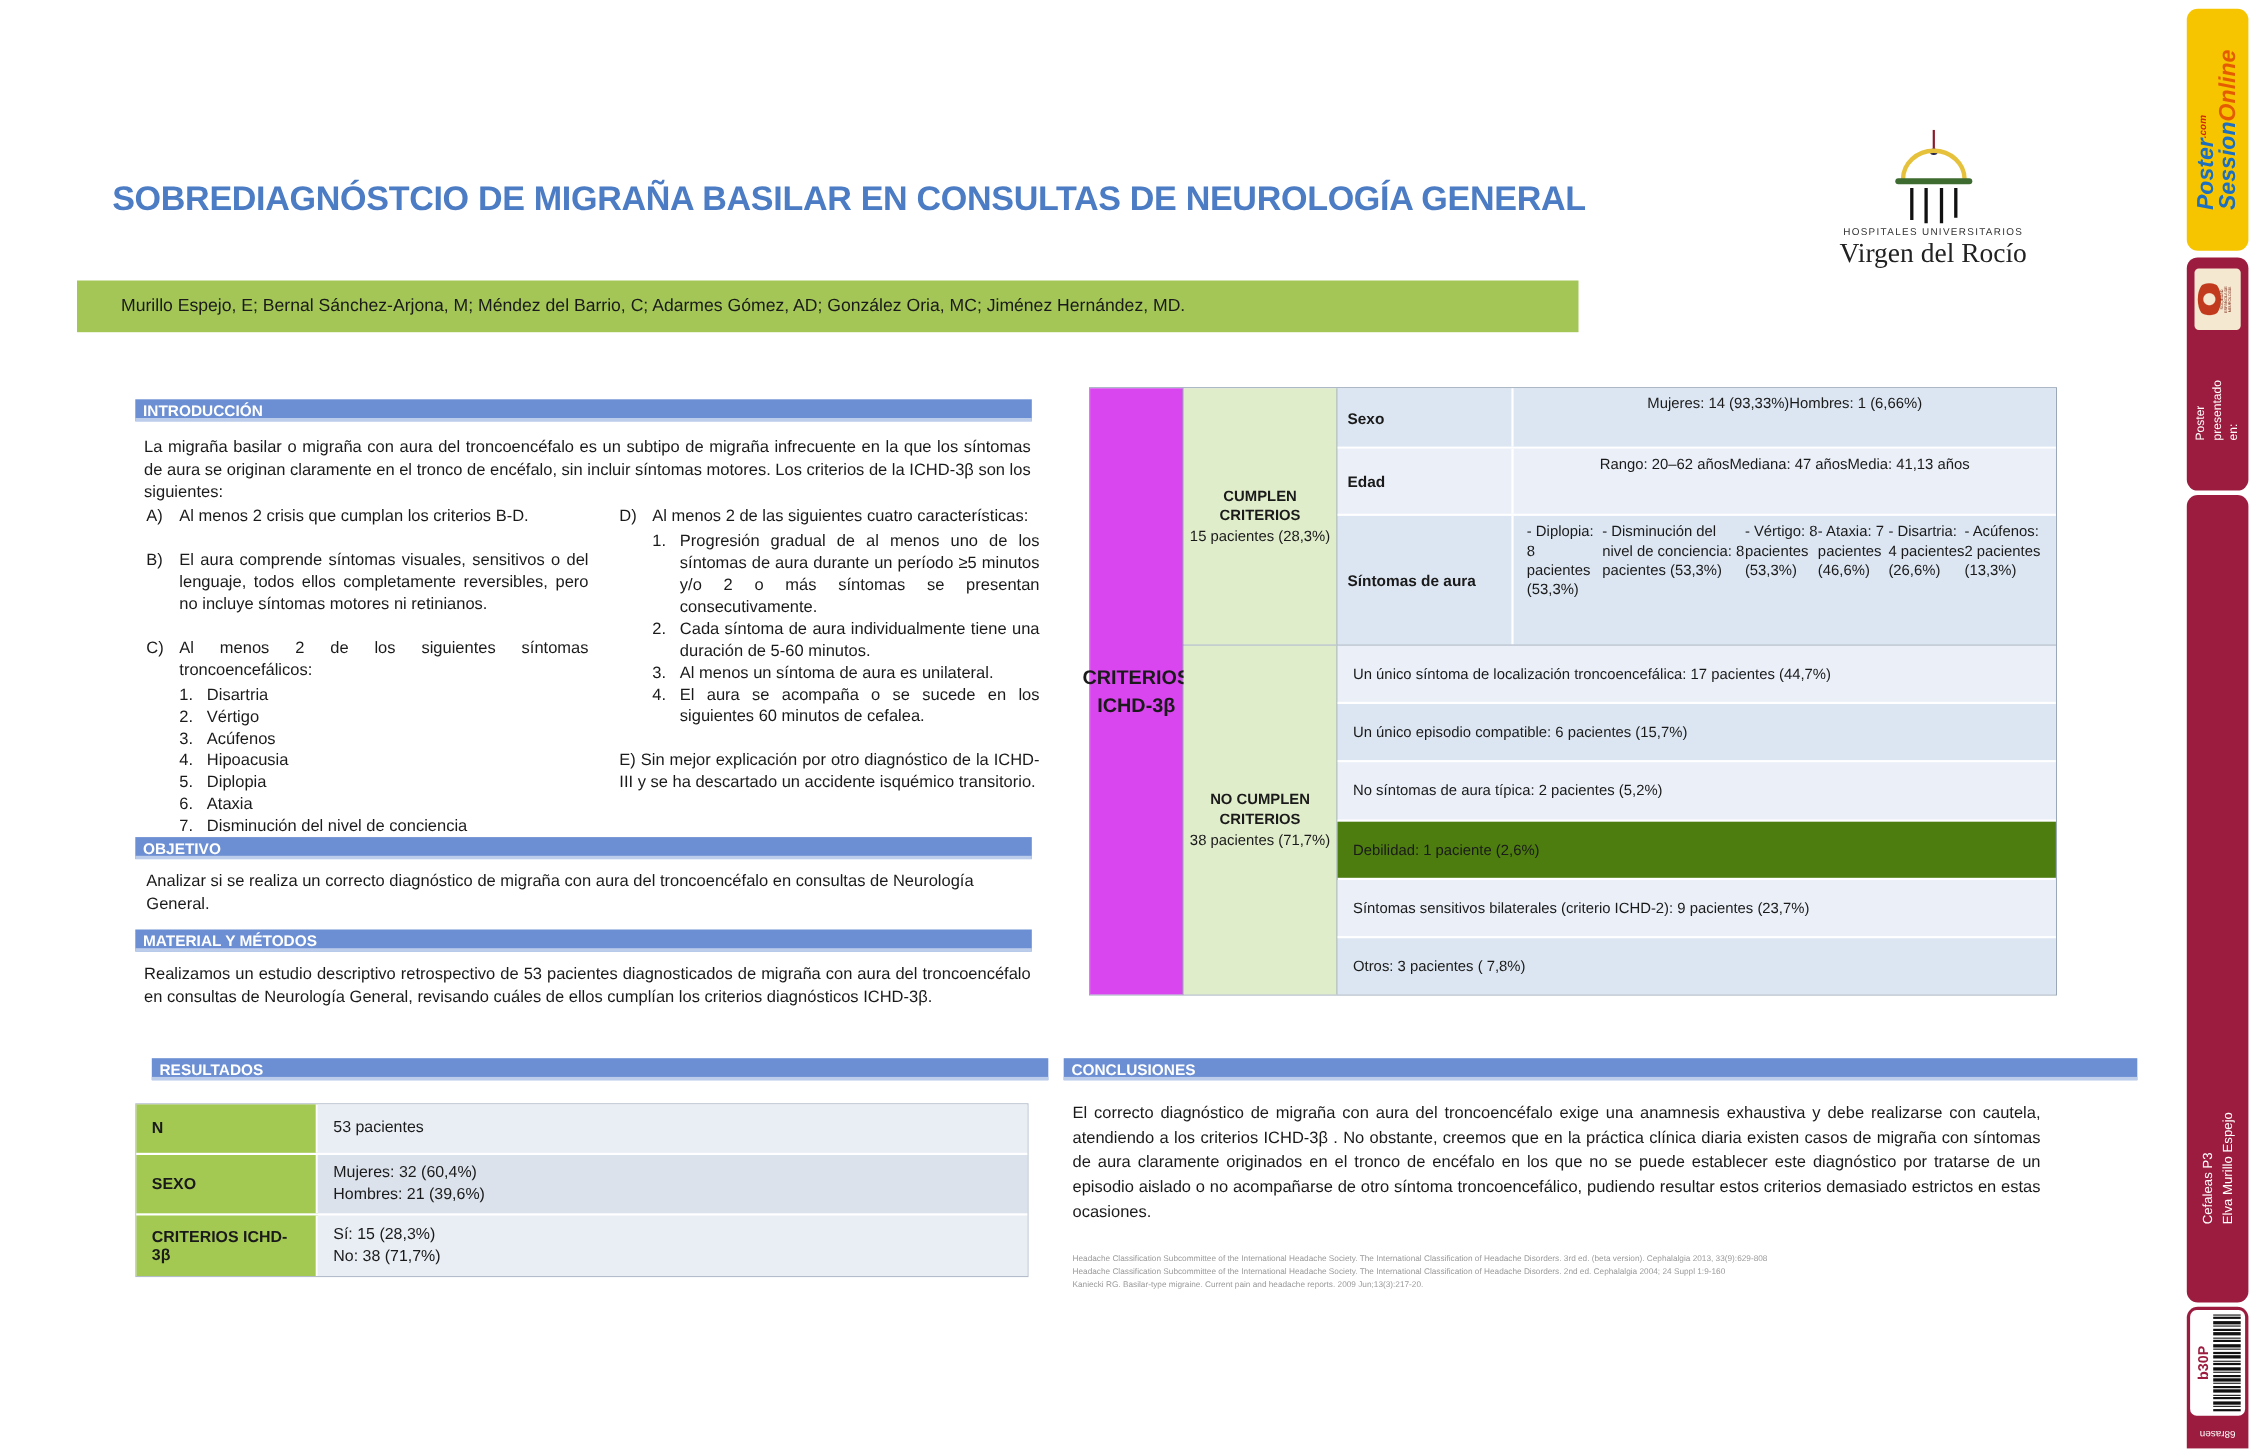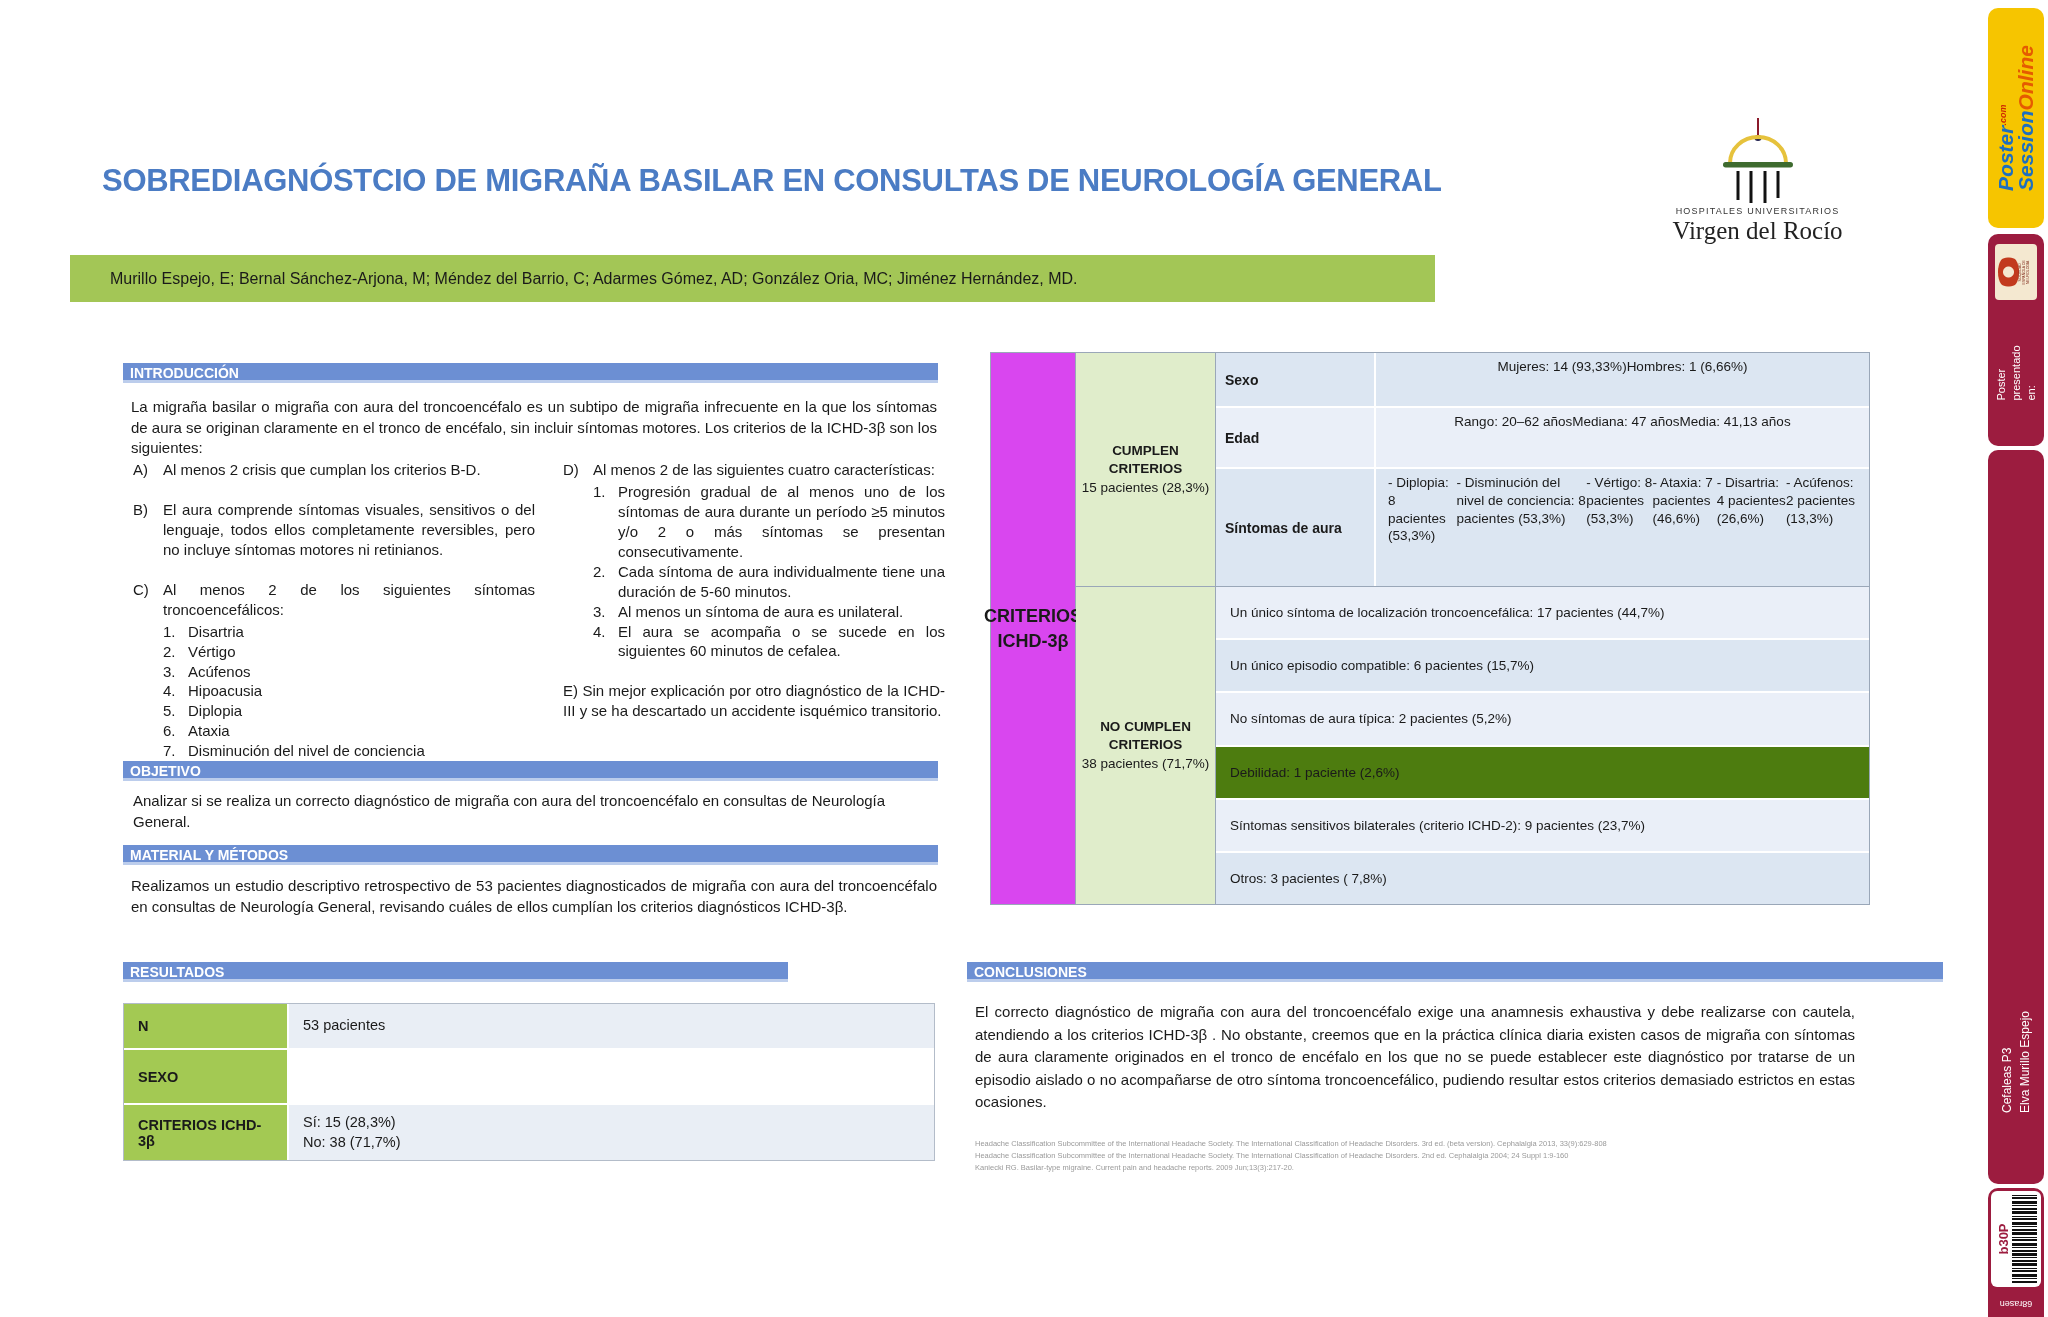--- a/index.html
+++ b/index.html
@@ -30,7 +30,7 @@
   #bar-intro{ left:123px; top:363px; width:815px; }
   #bar-objetivo{ left:123px; top:761px; width:815px; }
   #bar-material{ left:123px; top:845px; width:815px; }
-  #bar-resultados{ left:123px; top:962px; width:665px; }
+  #bar-resultados{ left:138px; top:962px; width:815px; }
   #bar-conclusiones{ left:967px; top:962px; width:976px; }
   
   .para{ position:absolute; font-size:15px; line-height:1.38; text-align:justify; }

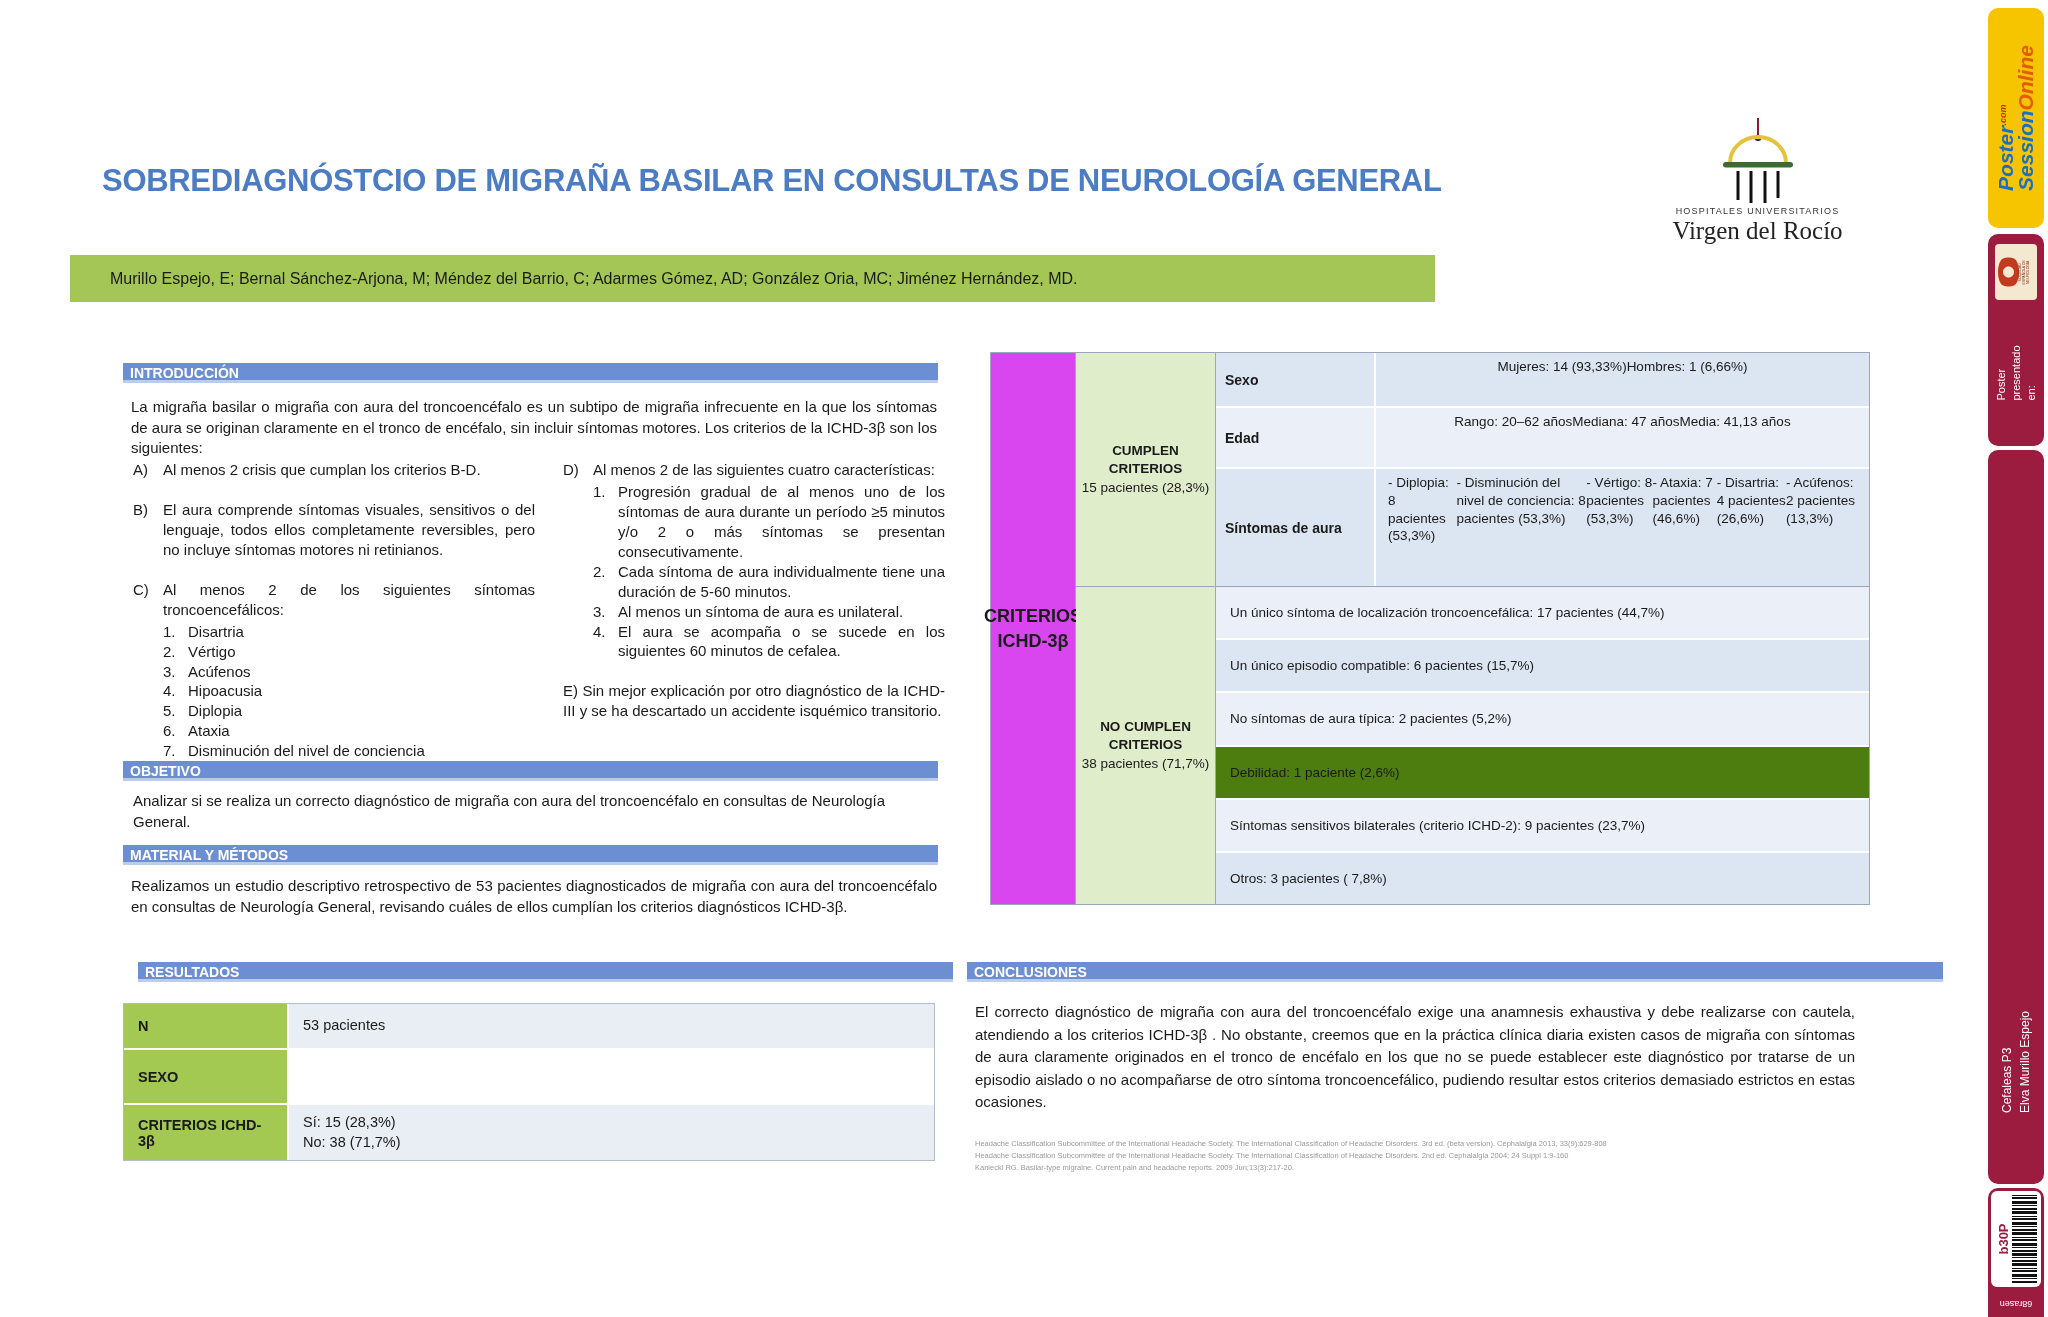--- a/index.html
+++ b/index.html
@@ -256,6 +256,10 @@
       </div>
       <div class="rt-row" style="height: 55px;">
         <div class="rt-label">SEXO</div>
+        <div class="rt-val" style="background: rgb(219, 226, 236);">
+          <span class="val-line">Mujeres: 32 (60,4%)</span>
+          <span class="val-line">Hombres: 21 (39,6%)</span>
+        </div>
       </div>
       <div class="rt-row" style="height: 55px;">
         <div class="rt-label">CRITERIOS ICHD-3β</div>

